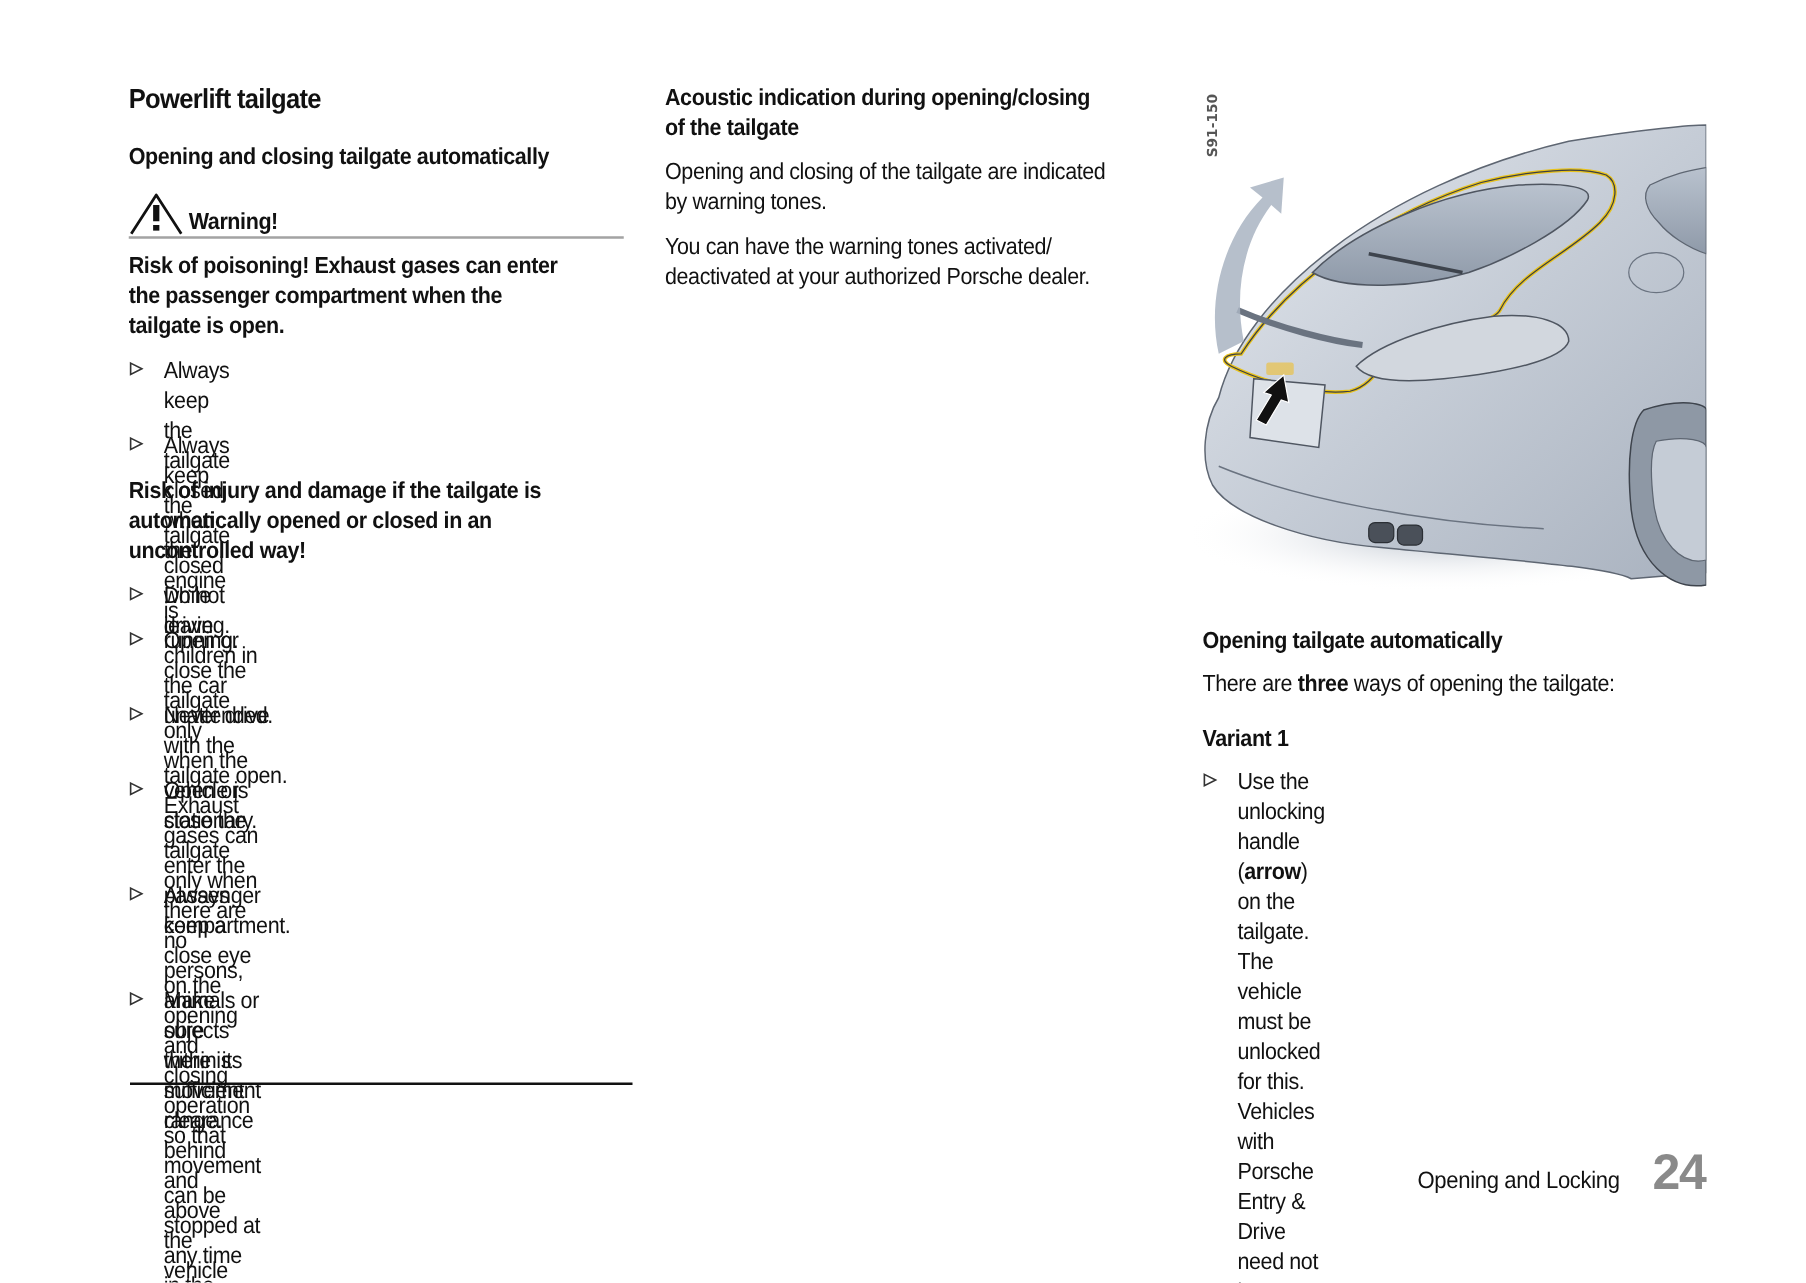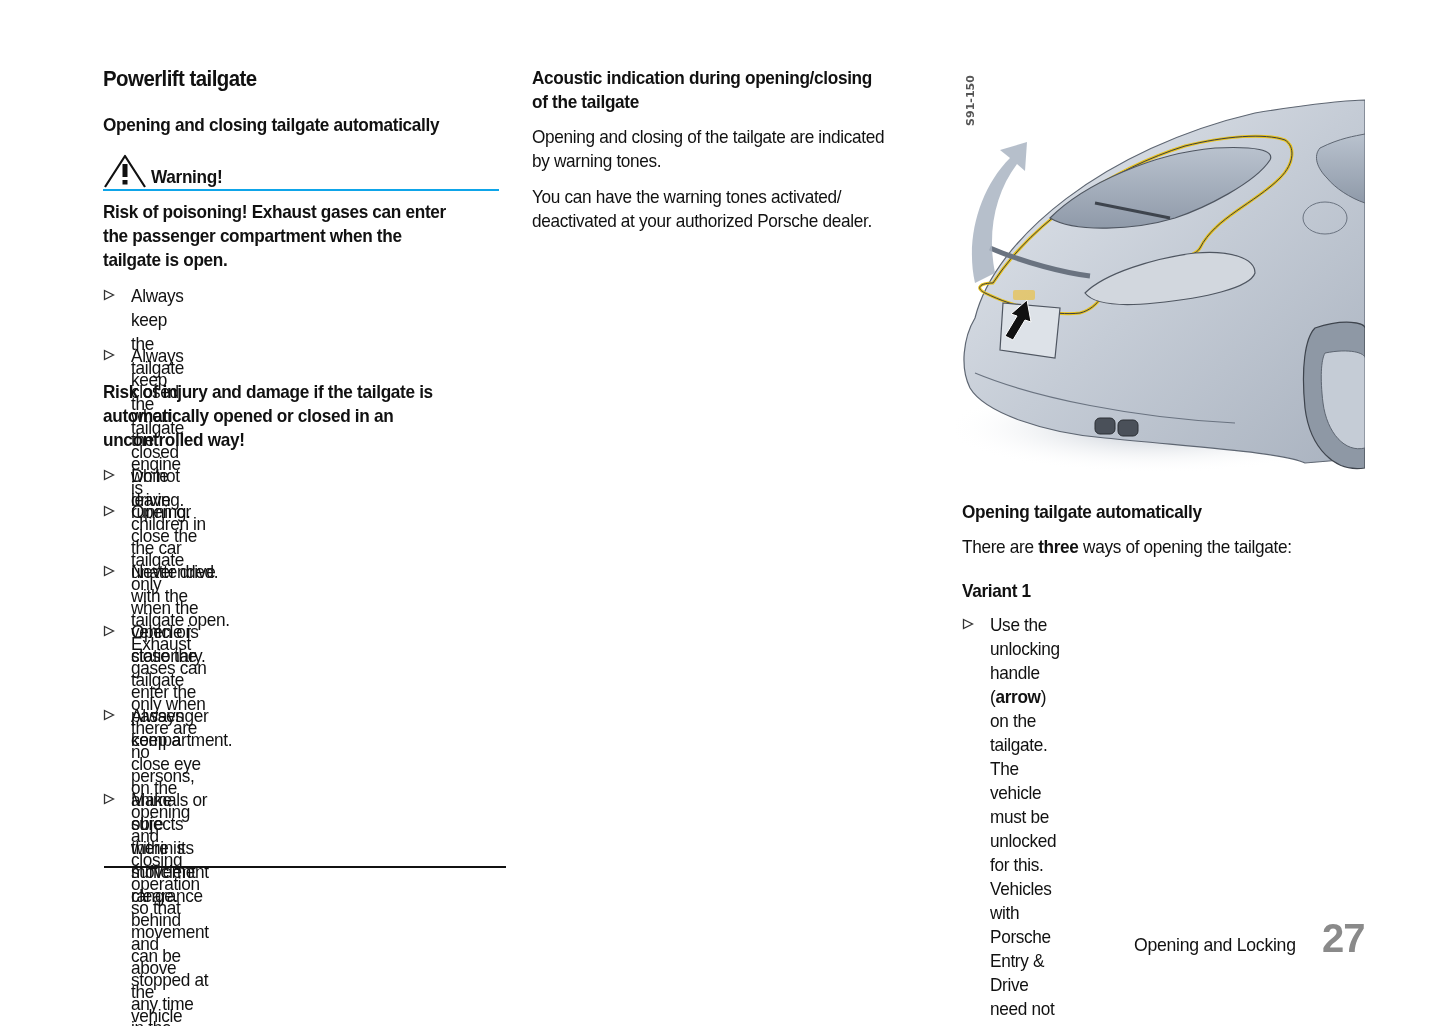--- a/index.html
+++ b/index.html
@@ -33,7 +33,7 @@
 
   .warn-row {
     position: absolute; left: 0; top: 153px; width: 396px; height: 36px;
-    border-bottom: 2px solid #0ea5e9;
+    border-bottom: 2px solid #a3a3a3;
   }
   .warn-icon { position: absolute; left: 0; top: 0; width: 44px; height: 36px; }
   .warn-label { position: absolute; left: 48px; top: 12px; }

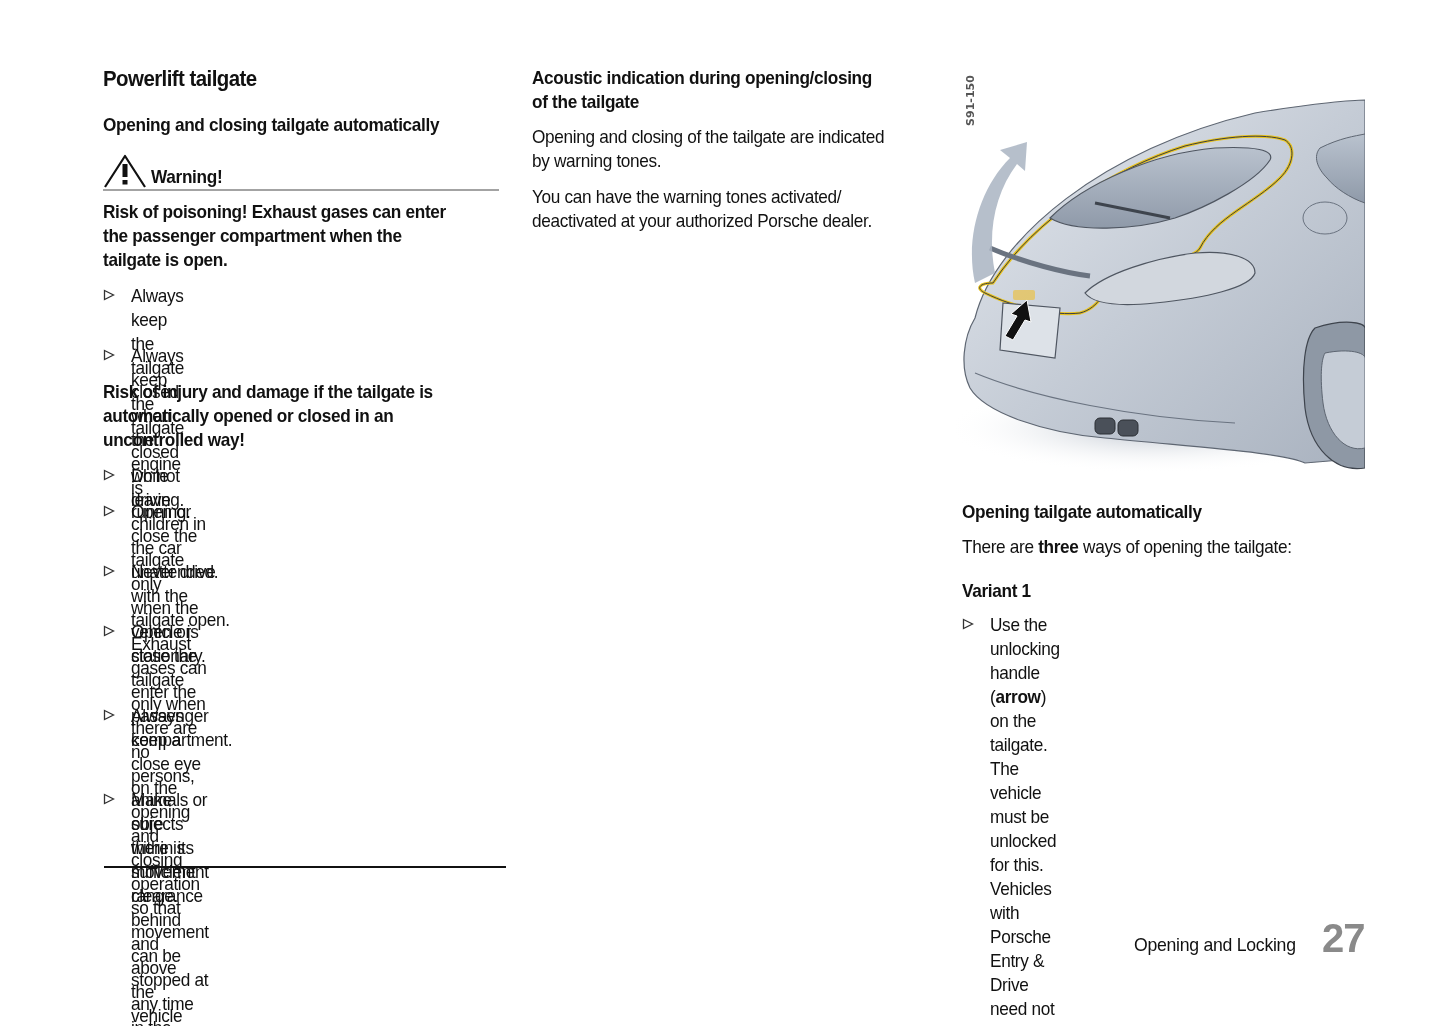--- a/index.html
+++ b/index.html
@@ -271,6 +271,6 @@
 </div>
 
 <div class="footer-section txt">Opening and Locking</div>
-<div class="footer-page">27</div>
+<div class="footer-page">24</div>
 
 </body></html>

